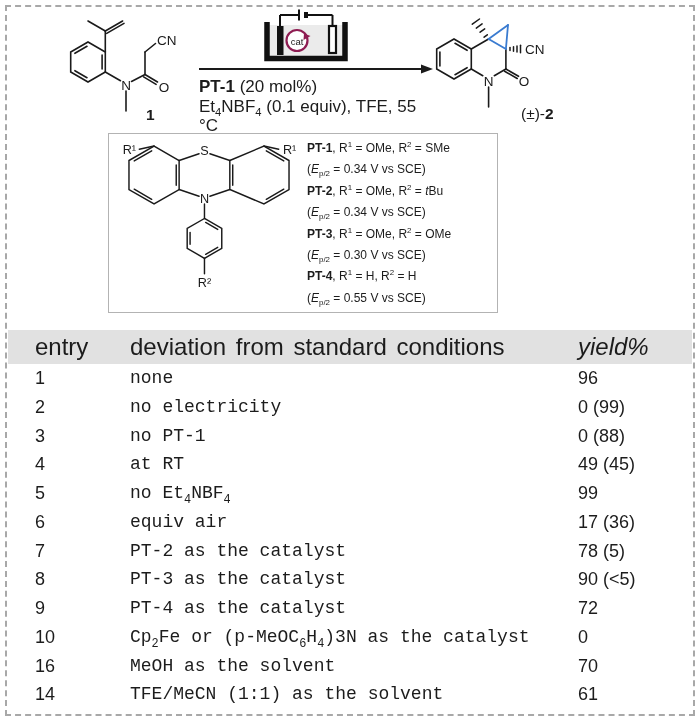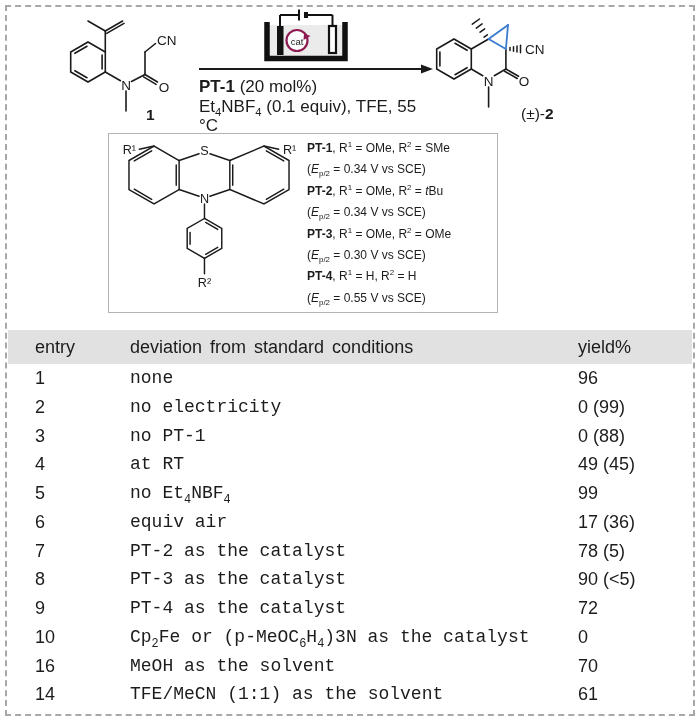--- a/index.html
+++ b/index.html
@@ -20,7 +20,7 @@
   .pt-lines{position:absolute;left:198px;top:4px;font-size:12px;line-height:21.4px;white-space:nowrap;}
   sub,sup{font-size:66%;line-height:0;}
   .thead{position:absolute;left:8px;right:8px;top:330px;height:34px;background:#e1e1e1;}
-  .thead span{position:absolute;top:0;height:34px;line-height:34px;font-size:18px;word-spacing:3px;}
+  .thead span{position:absolute;top:0;height:34px;line-height:34px;font-size:24px;word-spacing:3px;}
   .h-entry{left:27px;} .h-dev{left:122px;} .h-yield{left:570px;}
   #table-body{position:absolute;left:0;top:364px;width:700px;}
   .t-row{position:relative;height:28.75px;width:100%;}

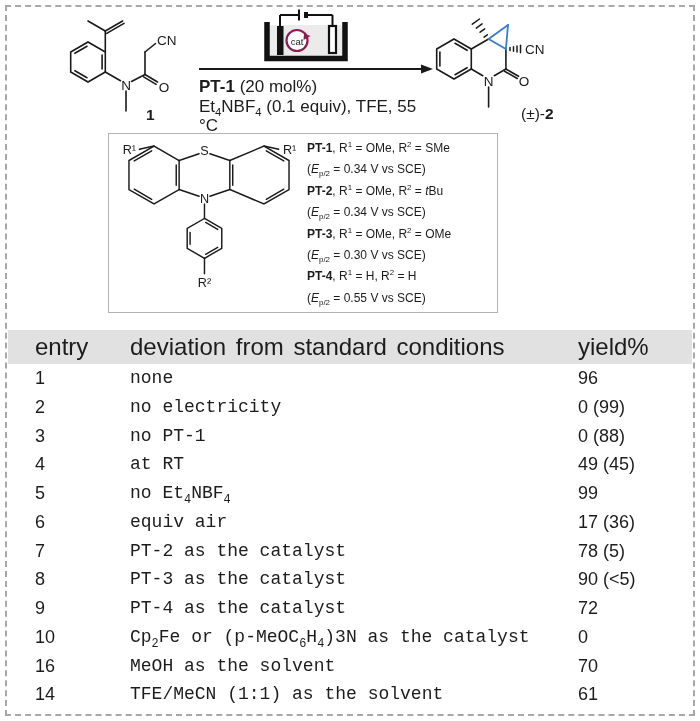--- a/index.html
+++ b/index.html
@@ -21,7 +21,7 @@
   sub,sup{font-size:66%;line-height:0;}
   .thead{position:absolute;left:8px;right:8px;top:330px;height:34px;background:#e1e1e1;}
   .thead span{position:absolute;top:0;height:34px;line-height:34px;font-size:24px;word-spacing:3px;}
-  .h-entry{left:27px;} .h-dev{left:122px;} .h-yield{left:570px;}
+  .h-entry{left:27px;} .h-dev{left:122px;} .h-yield{left:570px;font-style:italic;}
   #table-body{position:absolute;left:0;top:364px;width:700px;}
   .t-row{position:relative;height:28.75px;width:100%;}
   .t-row span{position:absolute;top:0;height:28.75px;line-height:28.75px;font-size:18px;white-space:nowrap;}

